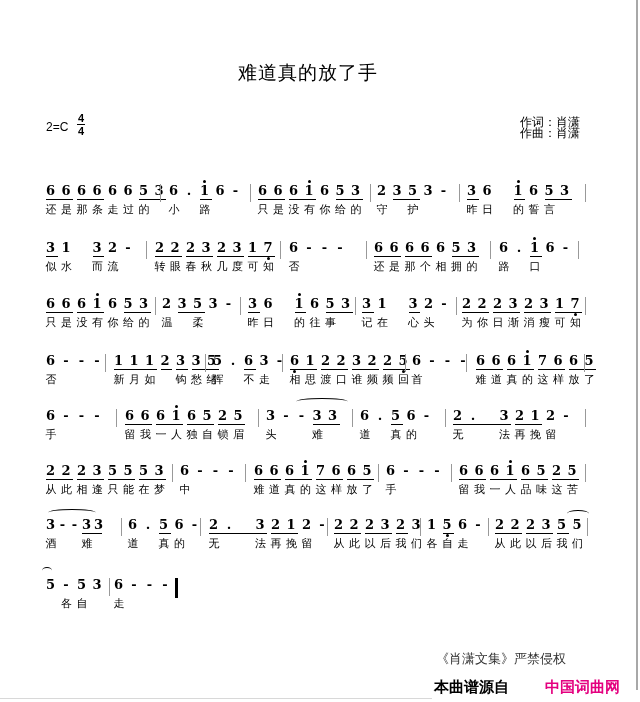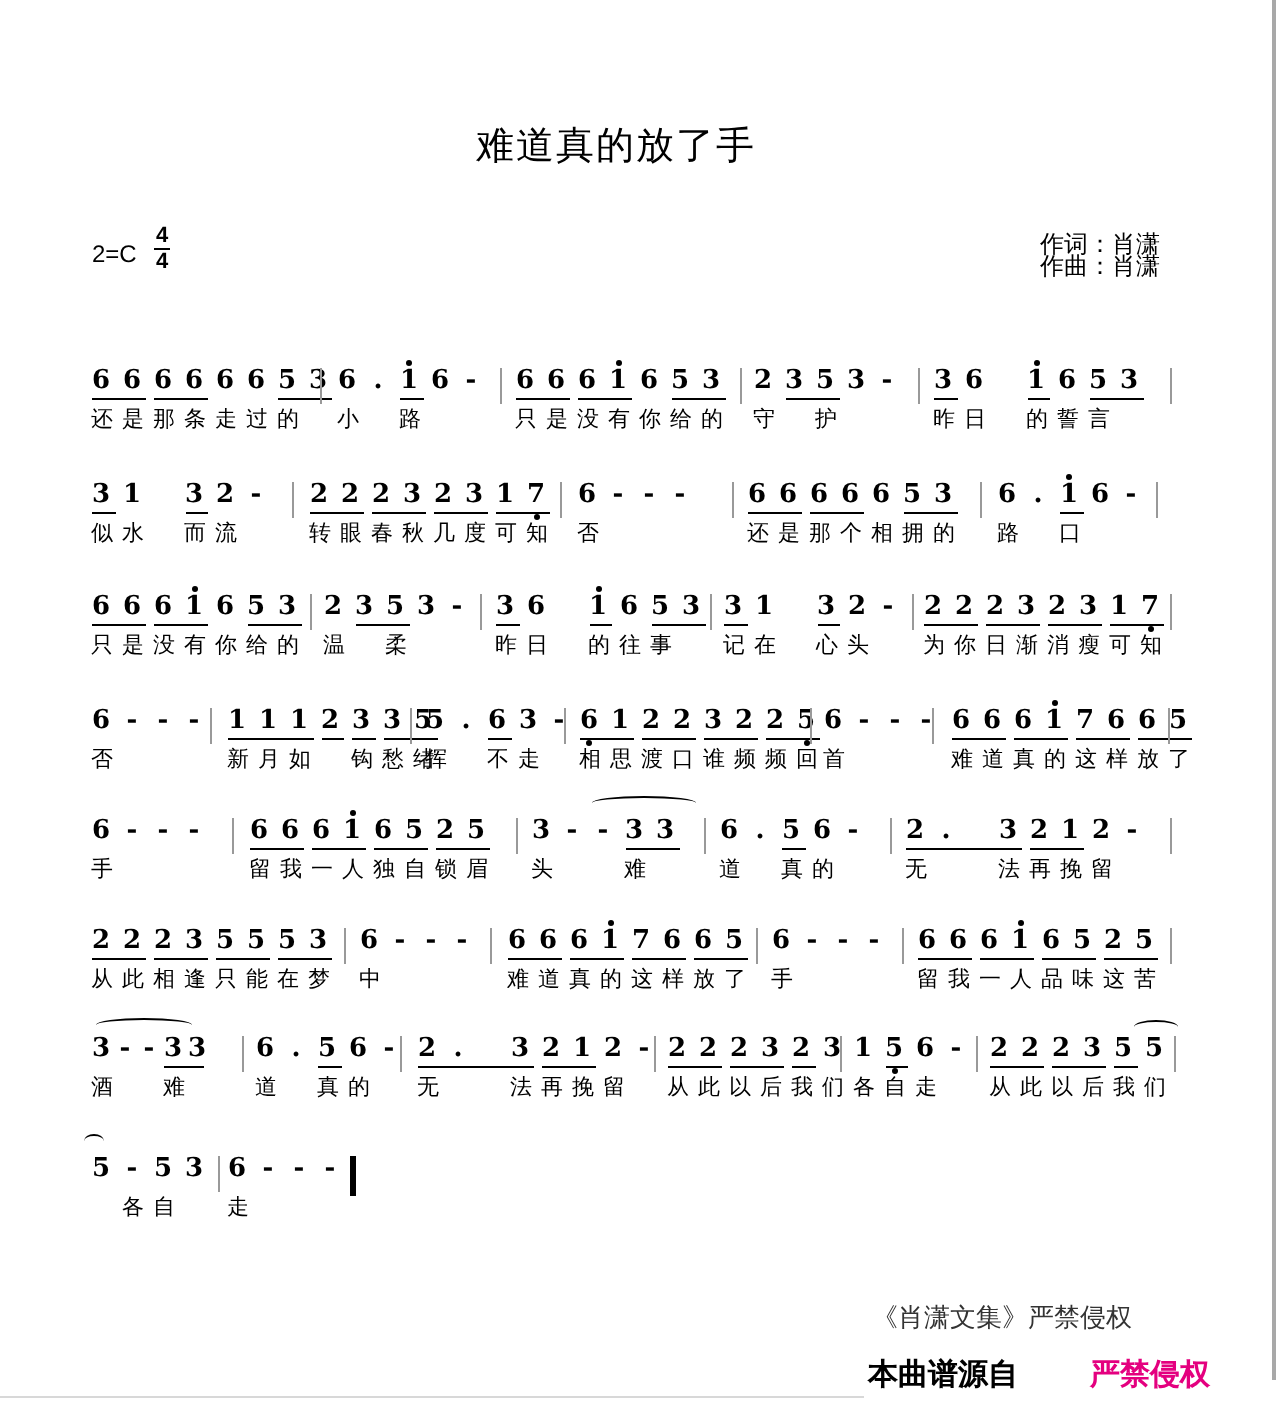--- a/index.html
+++ b/index.html
@@ -667,6 +667,6 @@
 
 <div class="footer1">《肖潇文集》严禁侵权</div>
 <div class="footer2">本曲谱源自</div>
-<div class="footer3">严禁侵权</div>
+<div class="footer3">中国词曲网</div>
 
 </body></html>

